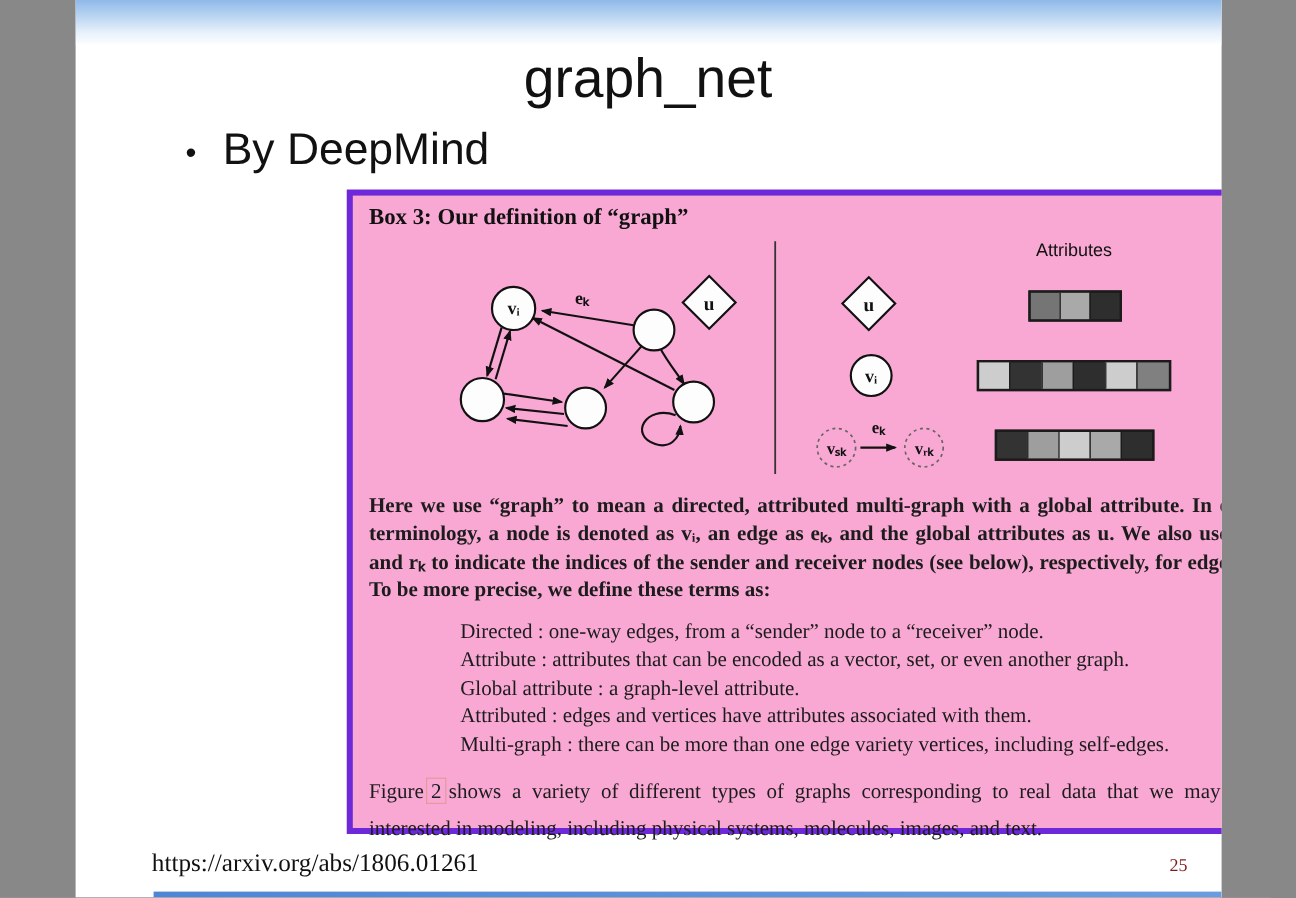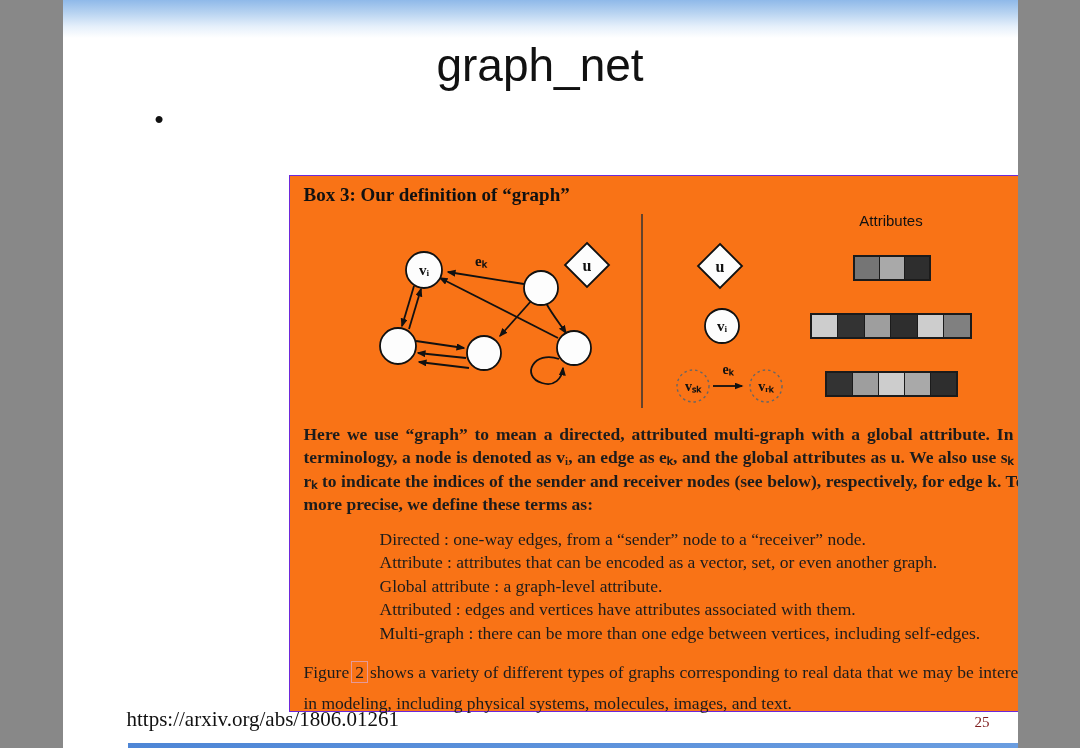--- a/index.html
+++ b/index.html
@@ -78,6 +78,7 @@
 
   <div class="bullet-row">
     <span class="bullet-dot">•</span>
+    <span>By DeepMind</span>
   </div>
 
   <div class="figure-box">

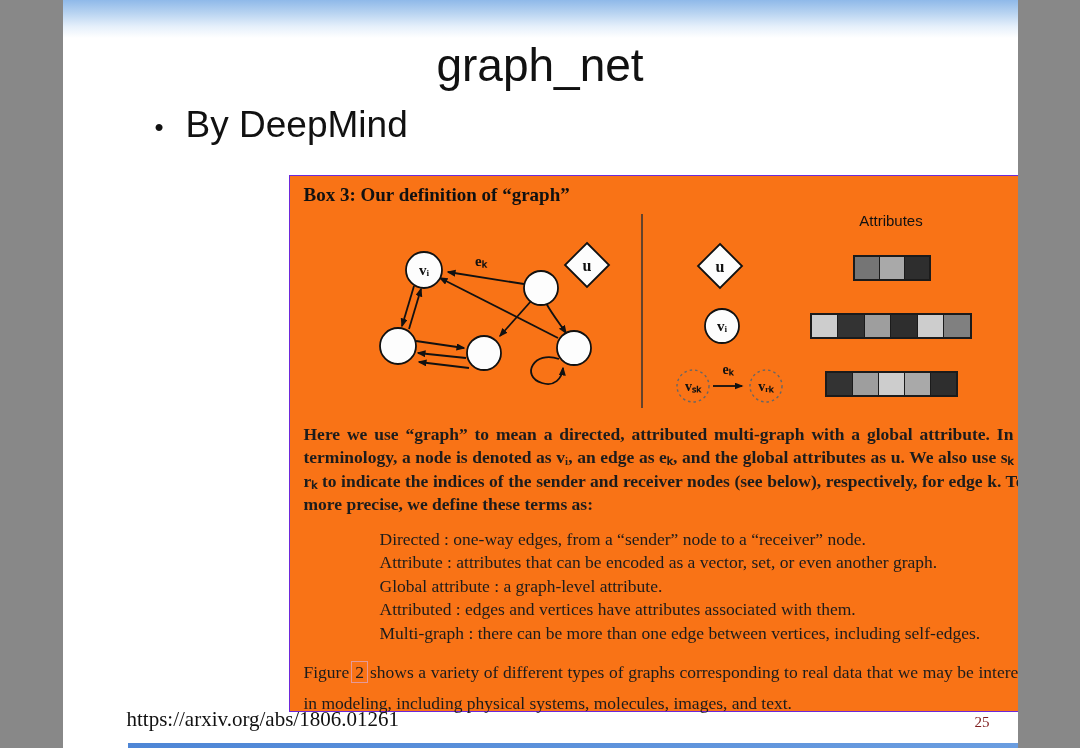--- a/index.html
+++ b/index.html
@@ -25,8 +25,8 @@
   }
   .bullet-dot{font-size:26px;margin-right:22px;line-height:1;position:relative;top:2px;}
   .figure-box{
-    position:absolute;left:226px;top:175px;width:774px;height:537px;
-    background:#f97316;border:1px solid #6d28d9;
+    position:absolute;left:226px;top:158px;width:774px;height:537px;
+    background:#f9a8d4;border:5px solid #6d28d9;
     font-family:"Liberation Serif",serif;color:#1c1c1c;box-sizing:border-box;
   }
   .box-heading{

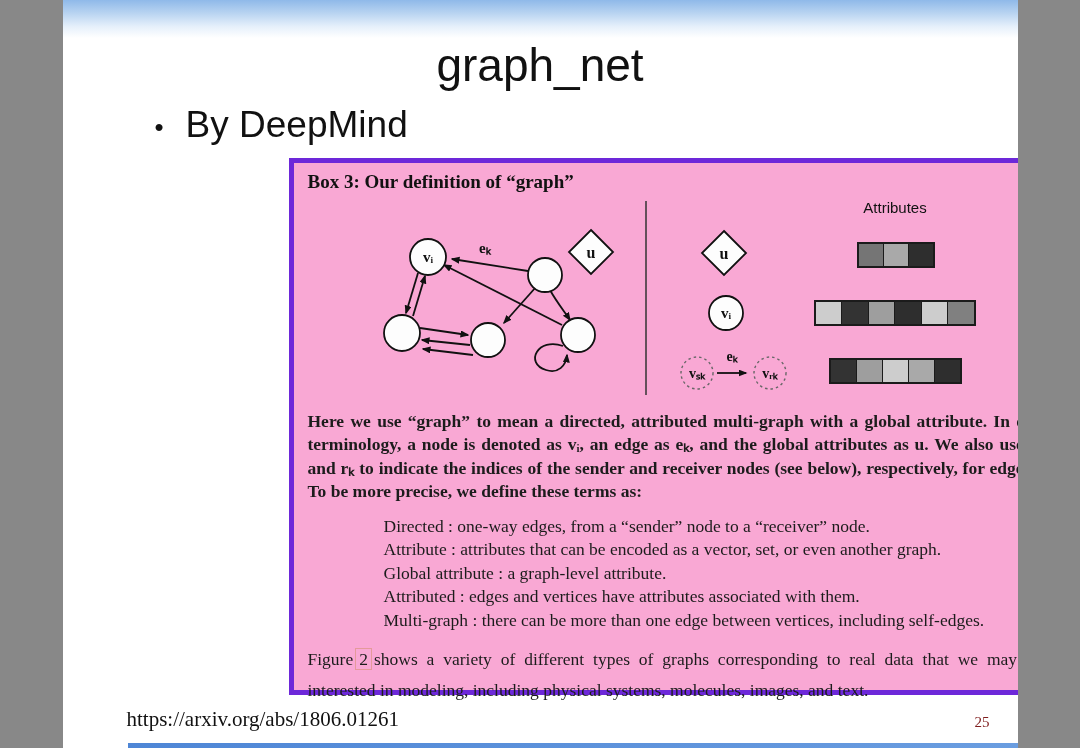--- a/index.html
+++ b/index.html
@@ -164,7 +164,7 @@
       <div>Attribute : attributes that can be encoded as a vector, set, or even another graph.</div>
       <div>Global attribute : a graph-level attribute.</div>
       <div>Attributed : edges and vertices have attributes associated with them.</div>
-      <div>Multi-graph : there can be more than one edge between vertices, including self-edges.</div>
+      <div>Multi-graph : there can be more than one edge variety vertices, including self-edges.</div>
     </div>
 
     <div class="box-figp">

